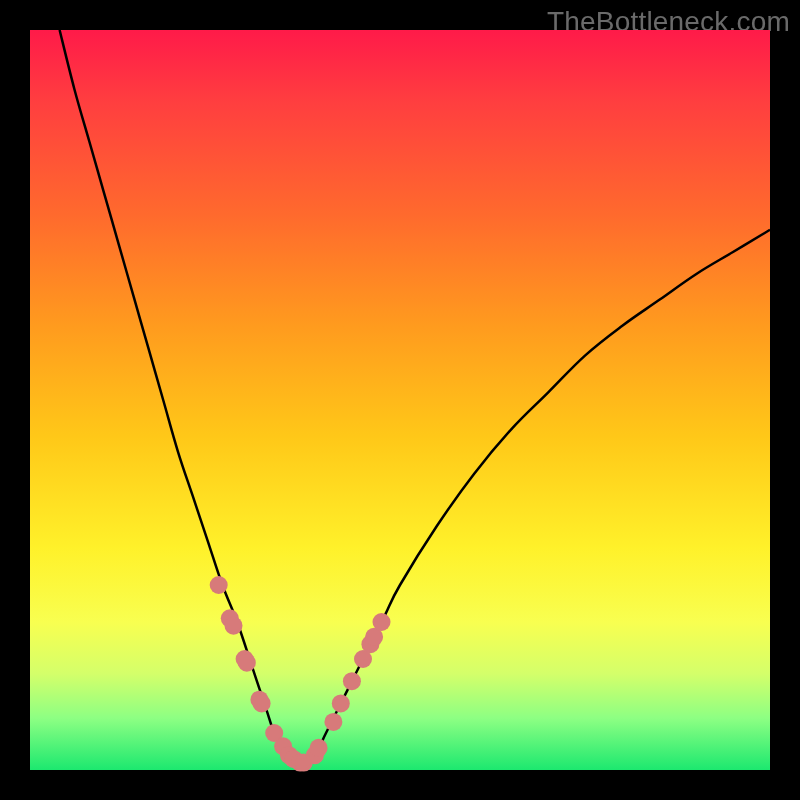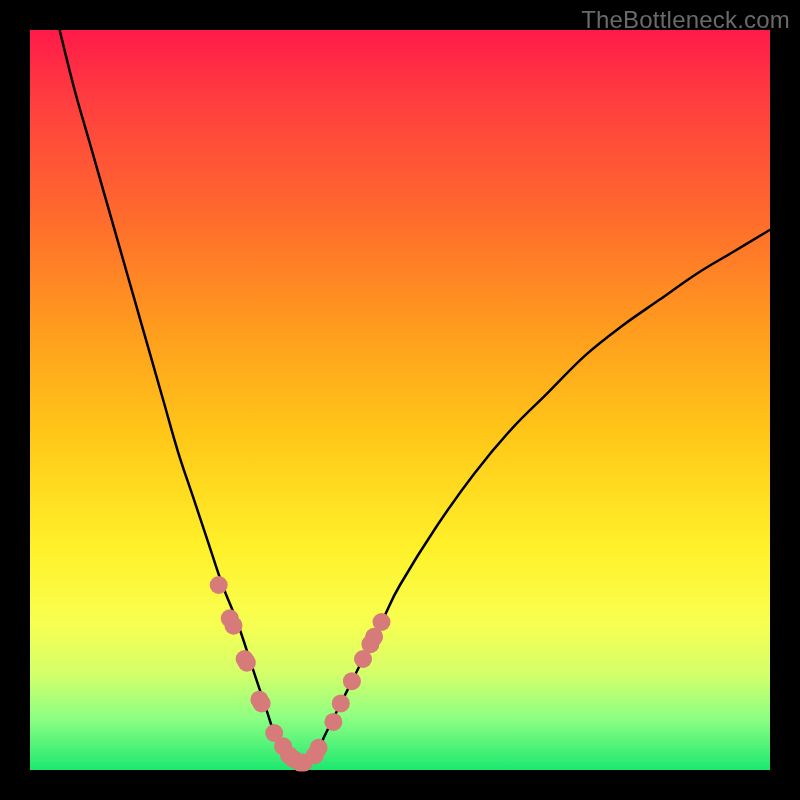--- a/index.html
+++ b/index.html
@@ -41,7 +41,7 @@
     top: 6px;
     right: 10px;
     color: #6a6a6a;
-    font-size: 24px;
+    font-size: 28px;
     font-weight: 500;
     letter-spacing: 0.2px;
     user-select: none;

